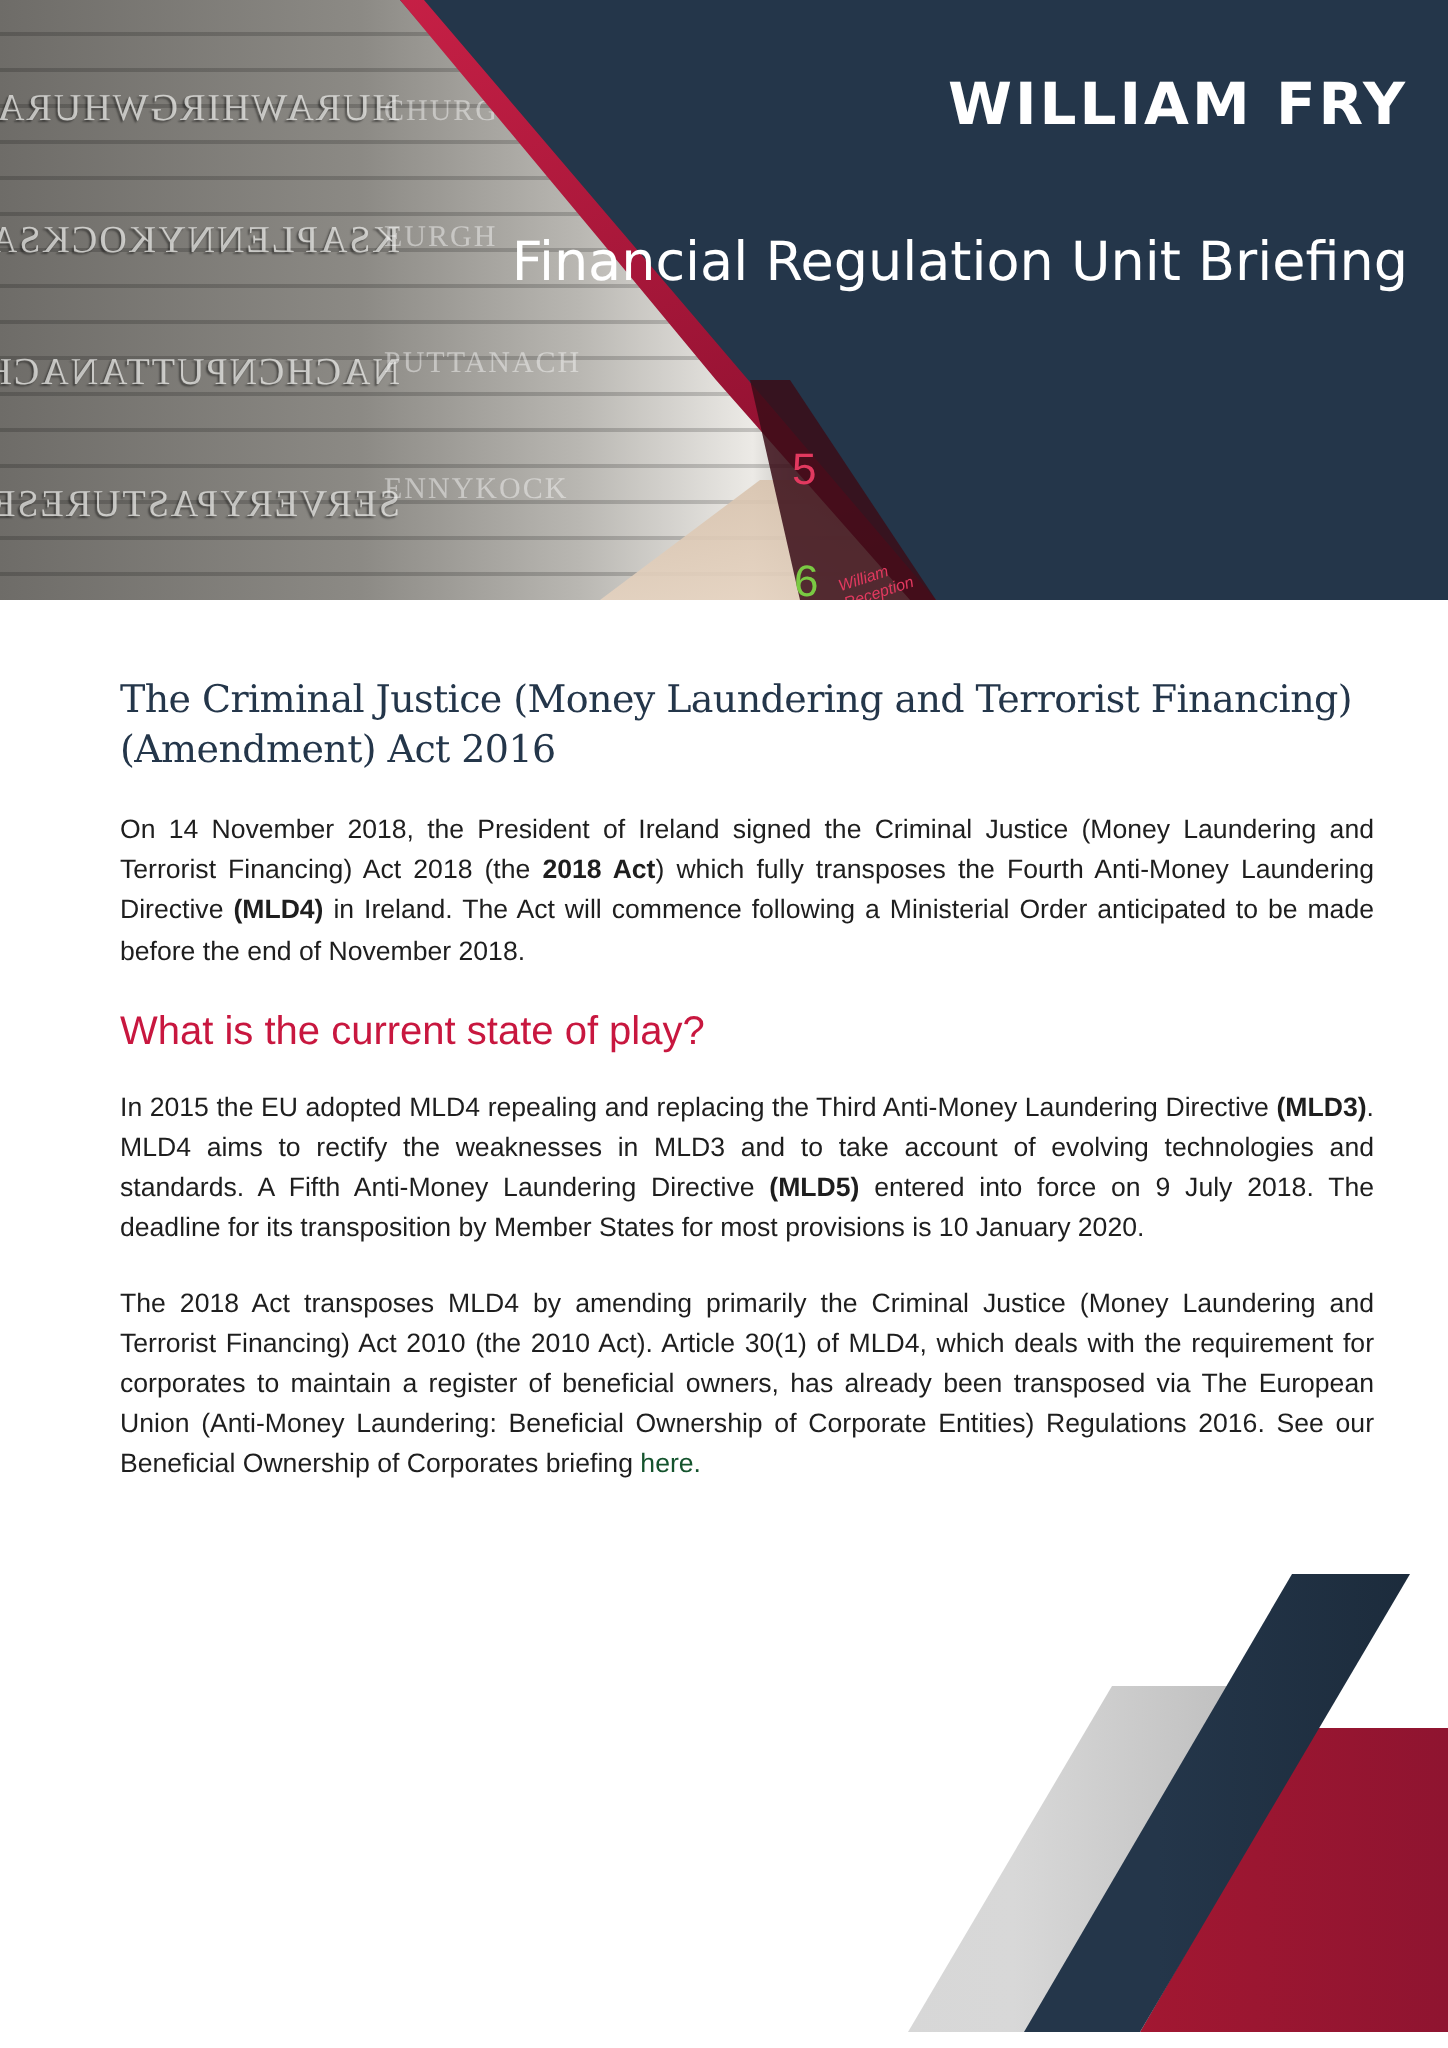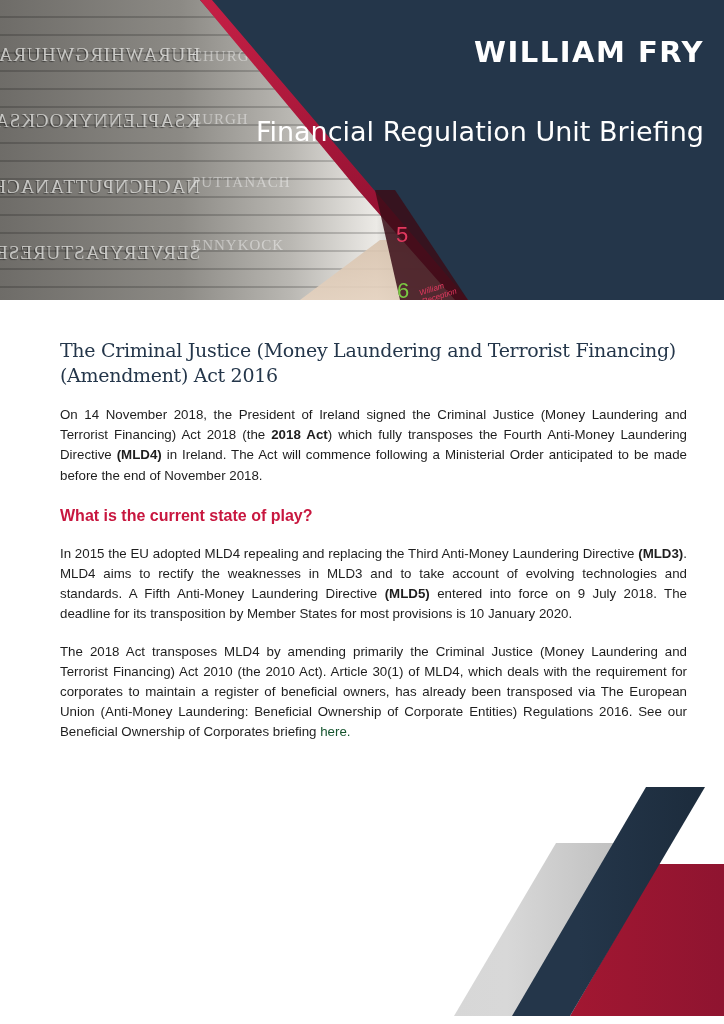--- a/index.html
+++ b/index.html
@@ -41,7 +41,7 @@
   .title { font-family: "DejaVu Serif", serif; color: #24364a; font-size: 19px; line-height: 25px; margin: 0 0 17px 0; font-weight: normal; letter-spacing: -0.3px; }
   .para { font-family: "Liberation Sans", sans-serif; color: #1e1e1e; font-size: 13.3px; line-height: 20.2px; text-align: justify; margin: 0; }
   .para b { font-weight: bold; }
-  .section-heading { font-family: "Liberation Sans", sans-serif; color: #c8173f; font-size: 16px; line-height: 20px; margin: 20px 0 18px 0; font-weight: bold; }
+  .section-heading { font-family: "Liberation Sans", sans-serif; color: #c8173f; font-size: 20px; line-height: 20px; margin: 20px 0 18px 0; font-weight: normal; }
   .gap { height: 17px; }
   .link { color: #14532d; text-decoration: none; }
 

